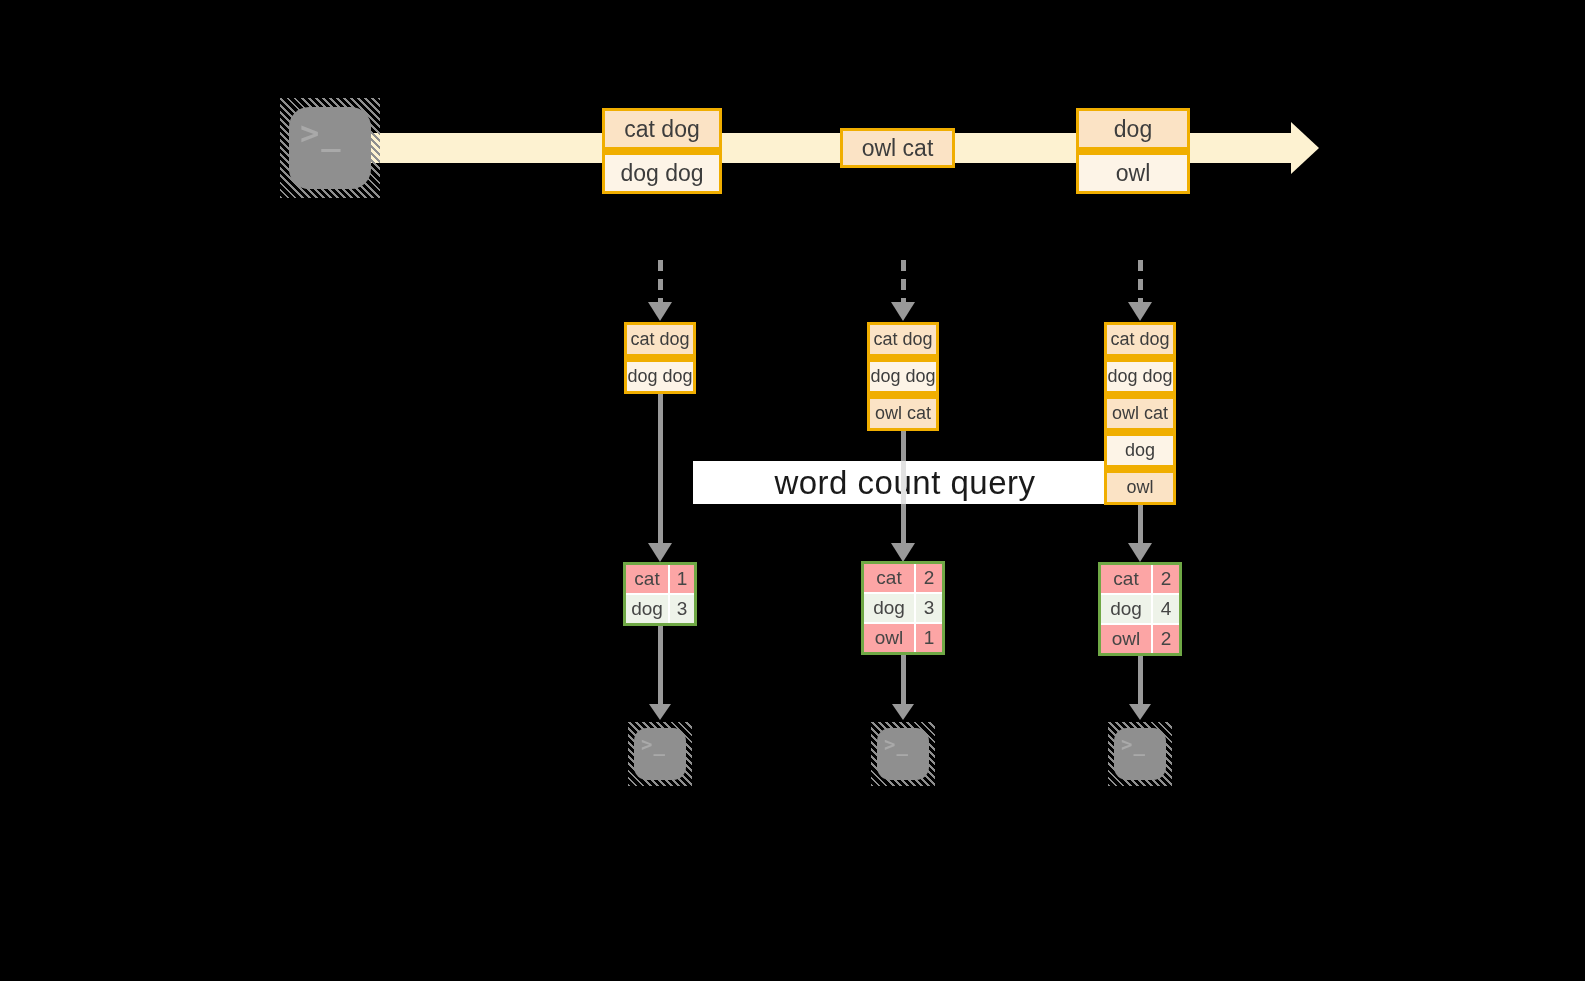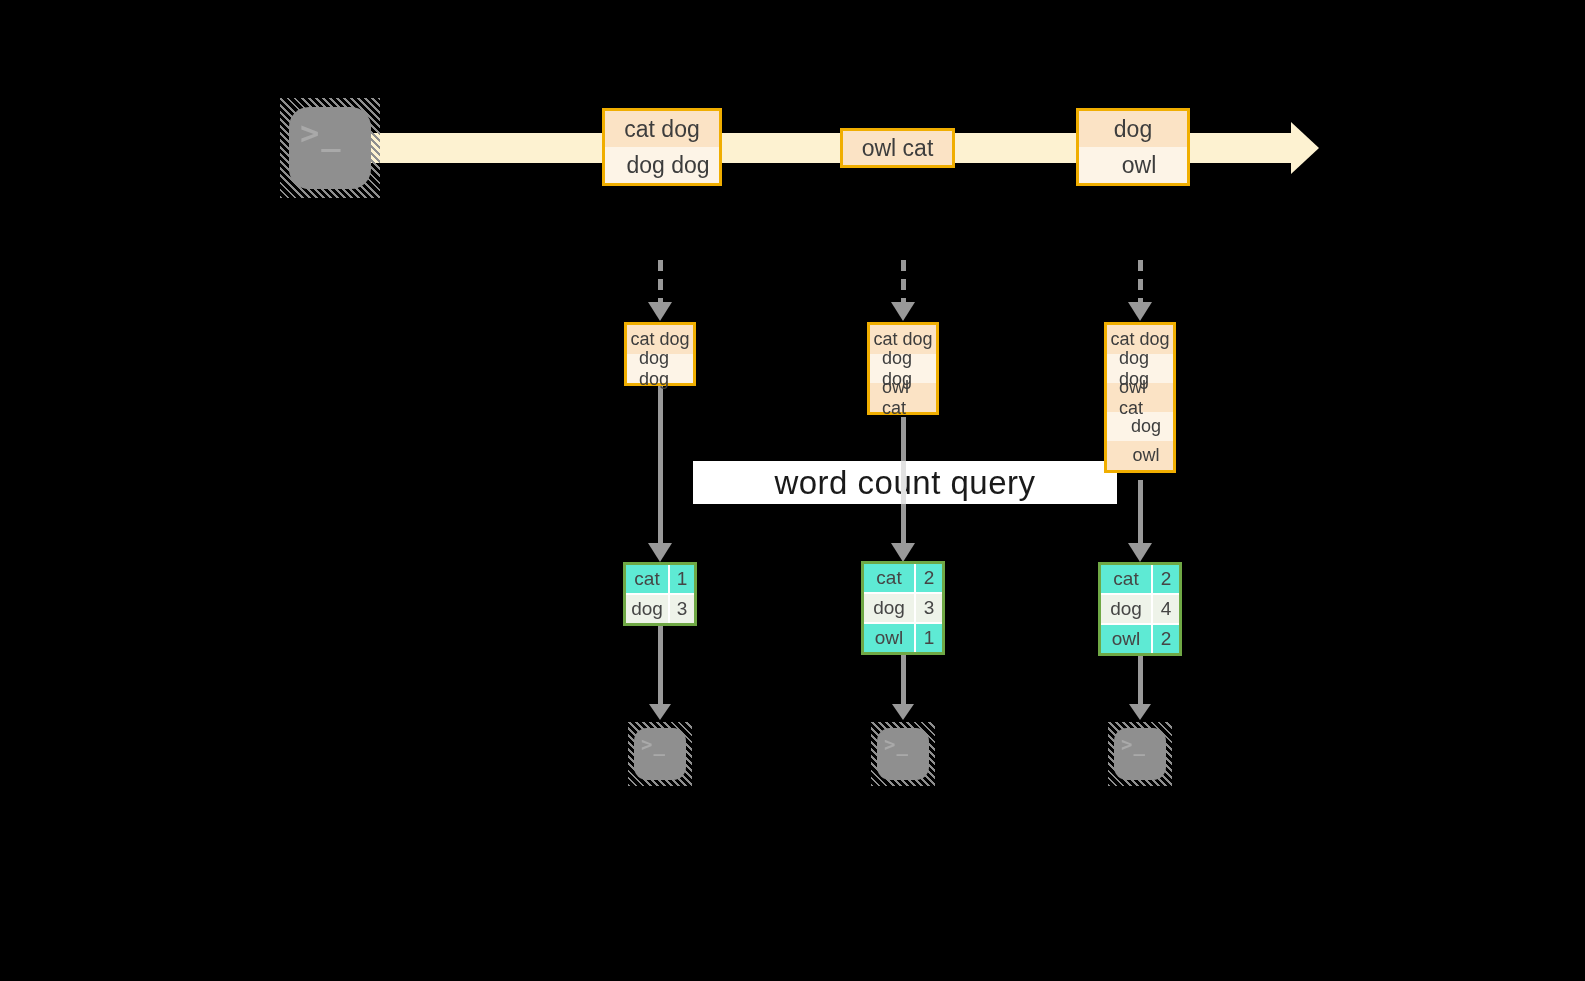--- a/index.html
+++ b/index.html
@@ -24,7 +24,7 @@
   
   .obox{position:absolute;border:3px solid #f0ae00;background:#f0ae00;}
   .ocell{display:flex;align-items:center;justify-content:center;color:#3d3d3d;}
-  .ocell.sep{margin-top:0;padding-left:12px;}
+  .ocell.sep{margin-top:8px;}
   .ocell.dark{background:#fbe3c5;}
   .ocell.light{background:#fdf4e7;}
   .streambox .ocell{height:36px;font-size:23px;}

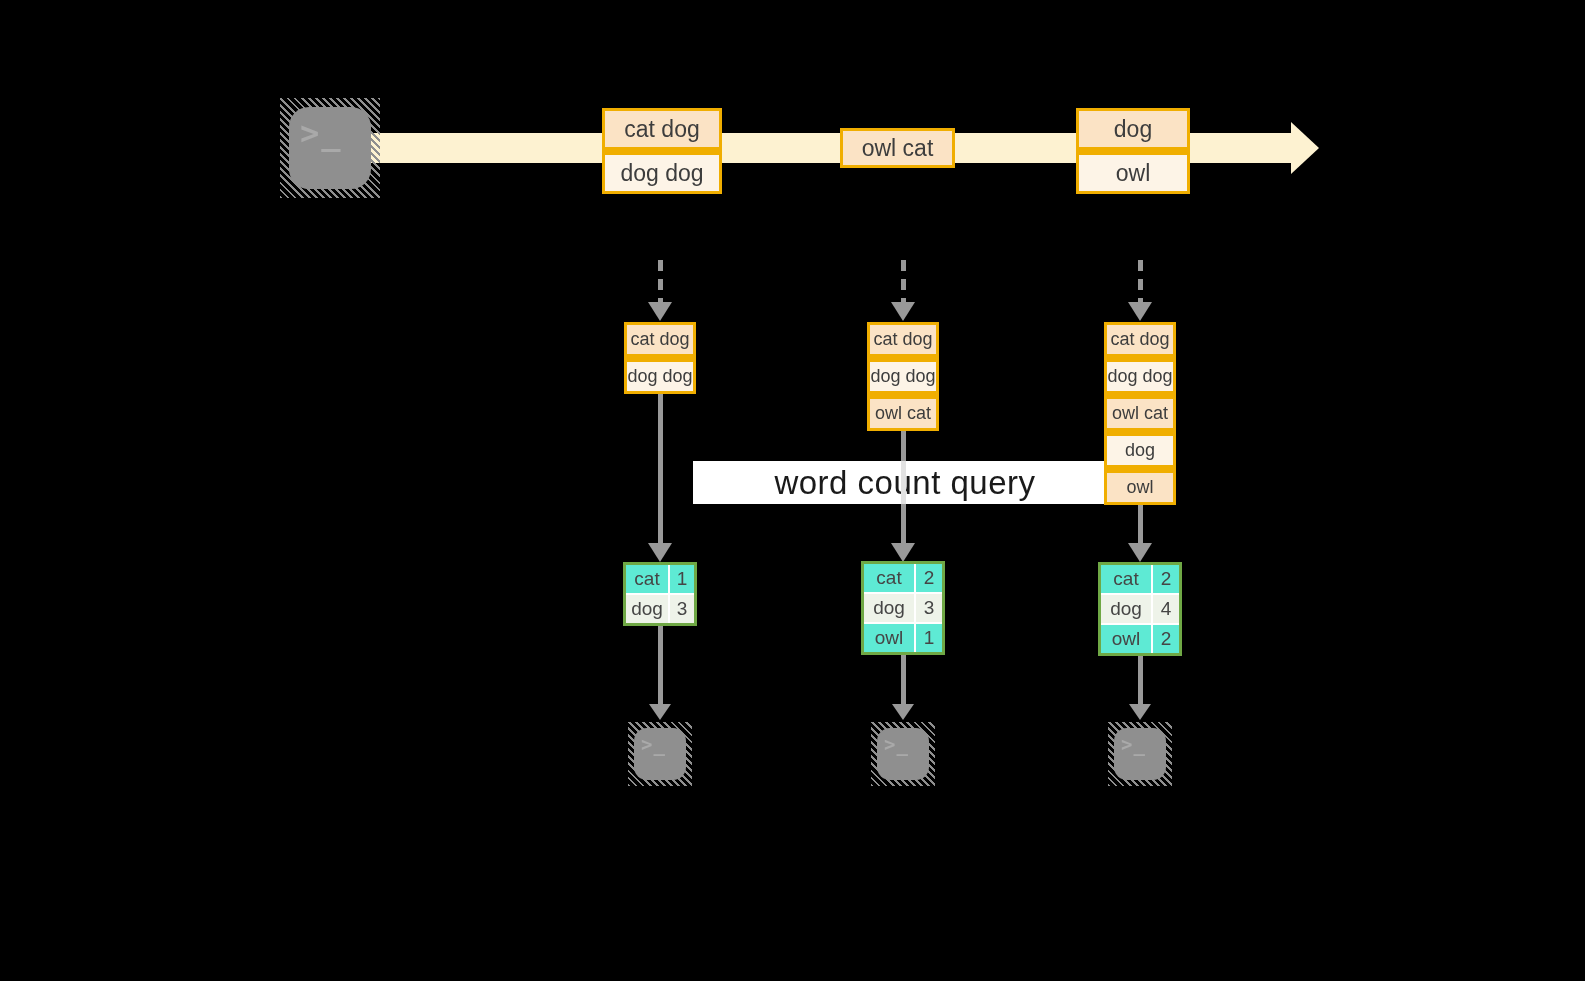--- a/index.html
+++ b/index.html
@@ -35,7 +35,7 @@
   .grow.sep{margin-top:2px;}
   .gcell{display:flex;align-items:center;justify-content:center;height:28px;color:#454545;font-size:19px;}
   .gcell.val{margin-left:2px;}
-  .grow.dark .gcell{background:#5eead4;}
+  .grow.dark .gcell{background:#fca5a5;}
   .grow.light .gcell{background:#eef3e9;}
   
   .vline{position:absolute;width:5px;background:#999;}

